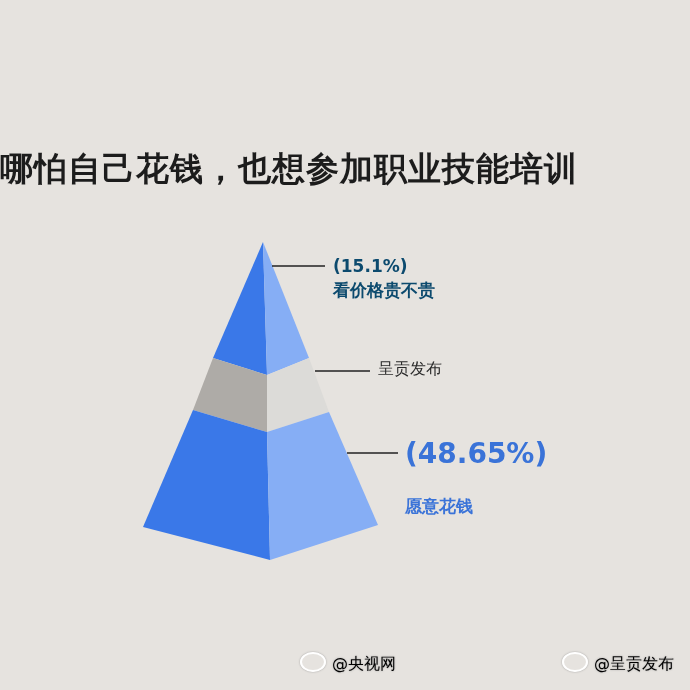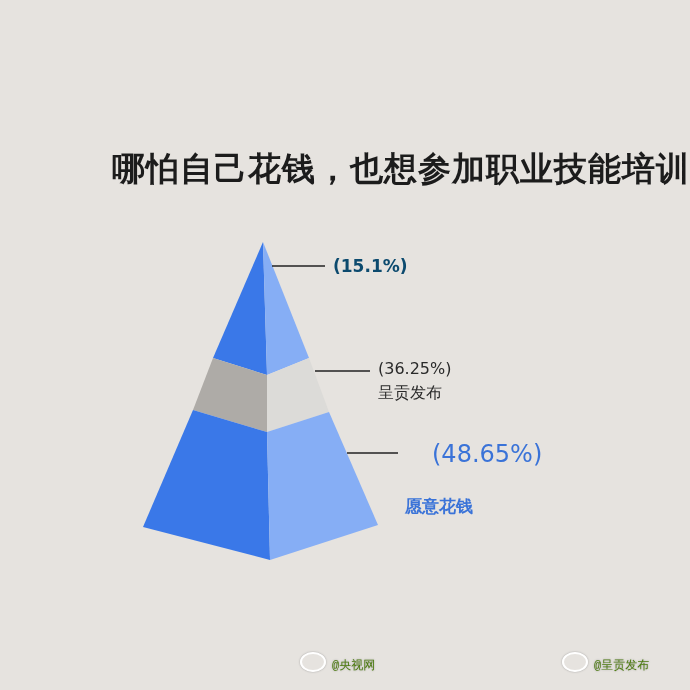--- a/index.html
+++ b/index.html
@@ -4,7 +4,7 @@
 <style>
   html,body{margin:0;padding:0;}
   body{width:690px;height:690px;background:#e6e3df;position:relative;overflow:hidden;font-family:"DejaVu Sans","Liberation Sans",sans-serif;}
-  .title{position:absolute;top:147px;left:0;width:690px;text-align:right;font-size:33px;font-weight:bold;color:#1c1c1c;letter-spacing:1px;}
+  .title{position:absolute;top:147px;left:0;width:690px;text-align:left;font-size:33px;font-weight:bold;color:#1c1c1c;letter-spacing:1px;}
   svg.pyr{position:absolute;left:0;top:0;}
   .lbl{position:absolute;font-weight:bold;line-height:24px;}
   .l1{left:333px;top:254px;color:#0c4a6e;font-size:17px;}

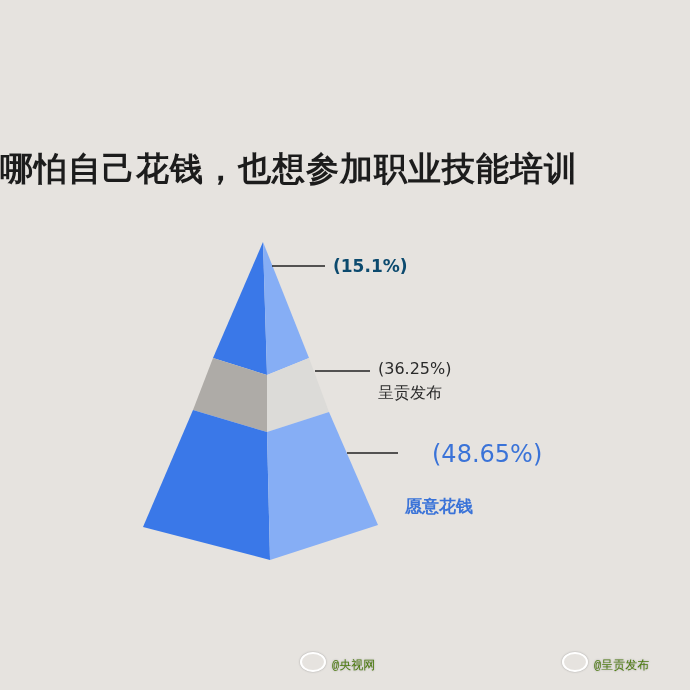--- a/index.html
+++ b/index.html
@@ -40,6 +40,7 @@
 
 <div class="lbl l1">
   <div>(15.1%)</div>
+  <div>看价格贵不贵</div>
 </div>
 <div class="lbl l2">
   <div>(36.25%)</div>

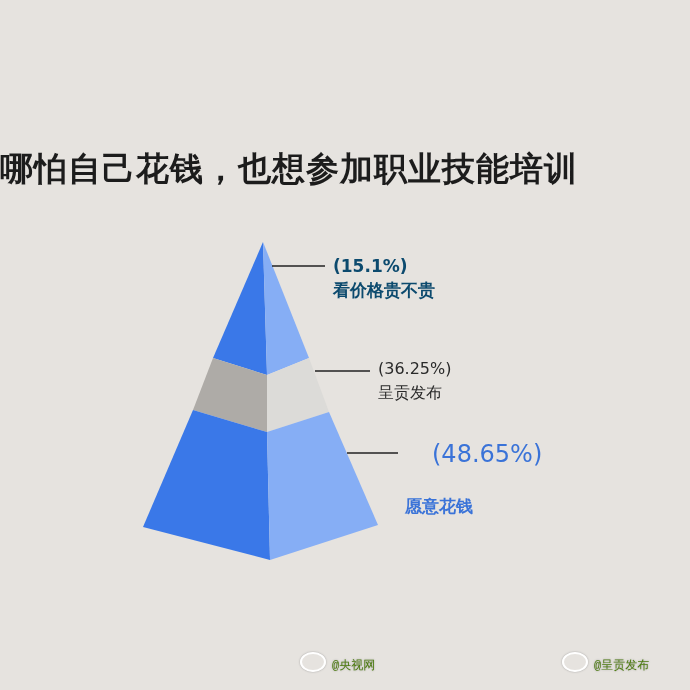--- a/index.html
+++ b/index.html
@@ -43,7 +43,6 @@
   <div>看价格贵不贵</div>
 </div>
 <div class="lbl l2">
-  <div>(36.25%)</div>
   <div>呈贡发布</div>
 </div>
 <div class="lbl l3">

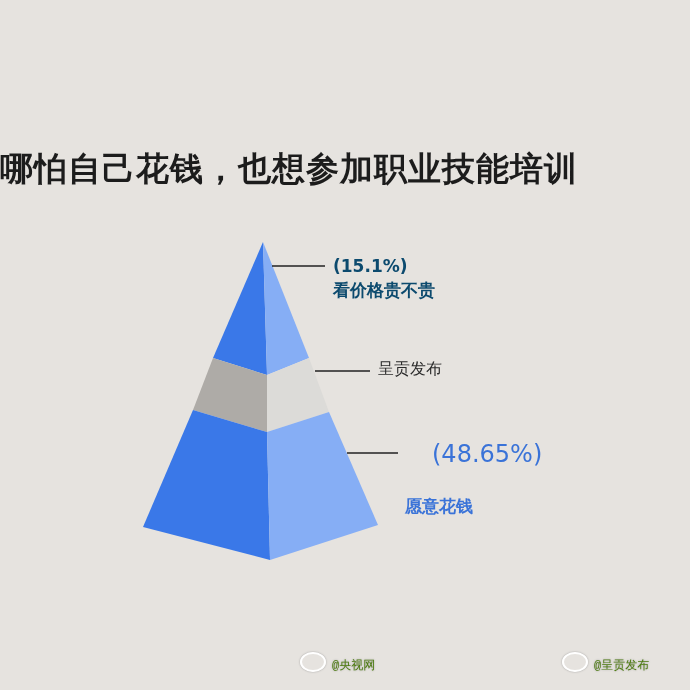--- a/index.html
+++ b/index.html
@@ -10,7 +10,7 @@
   .l1{left:333px;top:254px;color:#0c4a6e;font-size:17px;}
   .l2{left:378px;top:357px;color:#2a2a2a;font-size:16px;font-weight:normal;}
   .l3{left:405px;top:438px;color:#3a73d8;}
-  .l3 .pct{font-size:24px;font-weight:normal;line-height:32px;margin-left:27px;}
+  .l3 .pct{font-size:28px;font-weight:bold;line-height:32px;}
   .l3 .txt{font-size:17px;margin-top:24px;}
   .wm{position:absolute;top:652px;color:#4d7c0f;font-size:12px;text-shadow:0 0 2px #999;font-family:Liberation Mono, monospace;}
   .wm1{left:300px;}

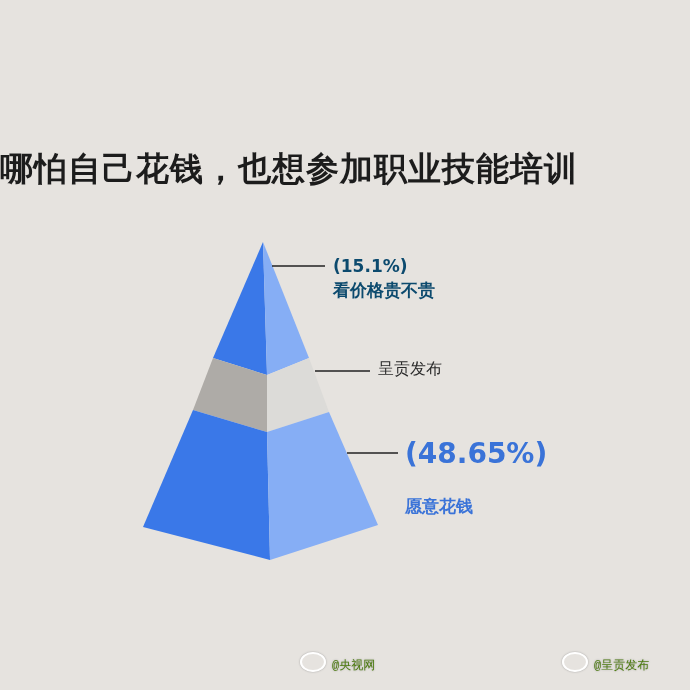--- a/index.html
+++ b/index.html
@@ -12,7 +12,7 @@
   .l3{left:405px;top:438px;color:#3a73d8;}
   .l3 .pct{font-size:28px;font-weight:bold;line-height:32px;}
   .l3 .txt{font-size:17px;margin-top:24px;}
-  .wm{position:absolute;top:652px;color:#4d7c0f;font-size:12px;text-shadow:0 0 2px #999;font-family:Liberation Mono, monospace;}
+  .wm{position:absolute;top:652px;color:#000000;font-size:16px;text-shadow:0 0 2px #999;}
   .wm1{left:300px;}
   .wm2{left:562px;}
   .wicon{display:inline-block;width:22px;height:16px;border-radius:50%;border:2px solid #fff;box-shadow:0 0 2px #999;margin-right:6px;vertical-align:-3px;}

